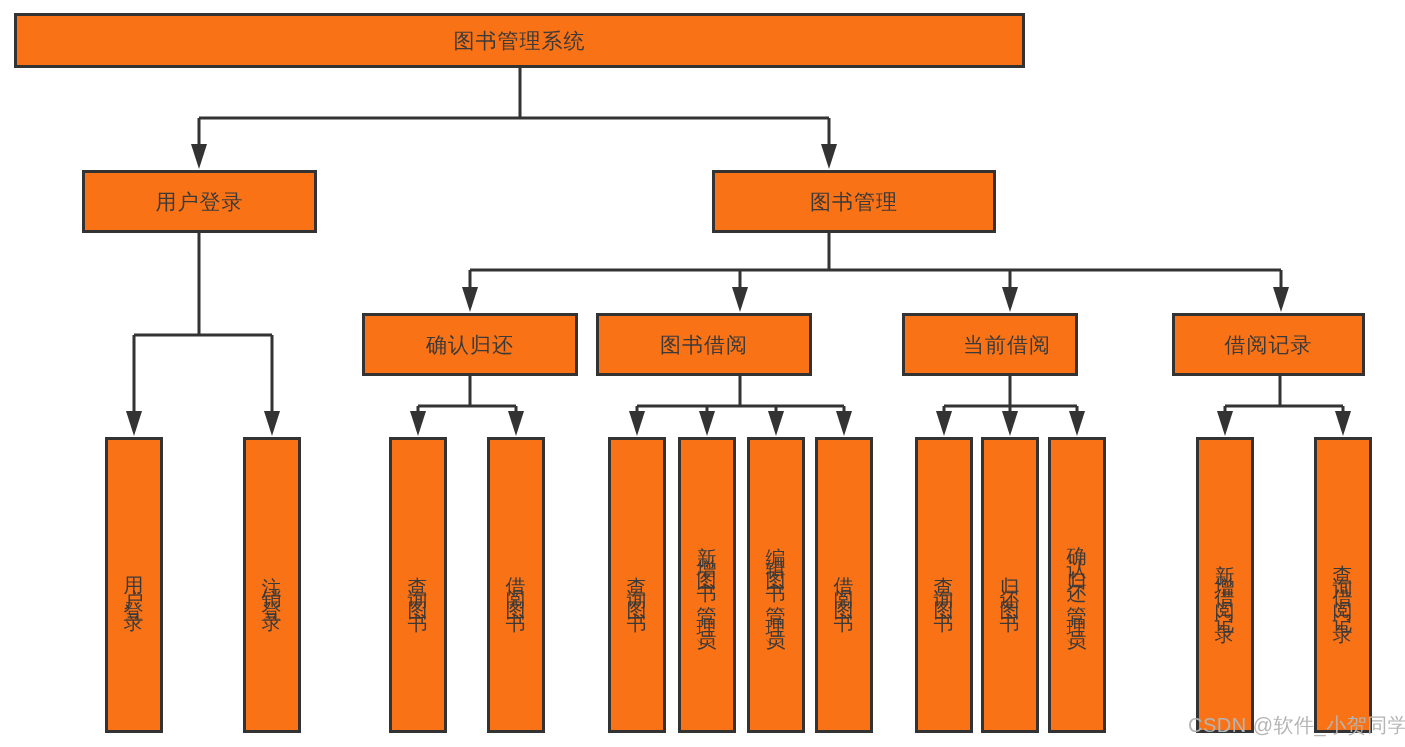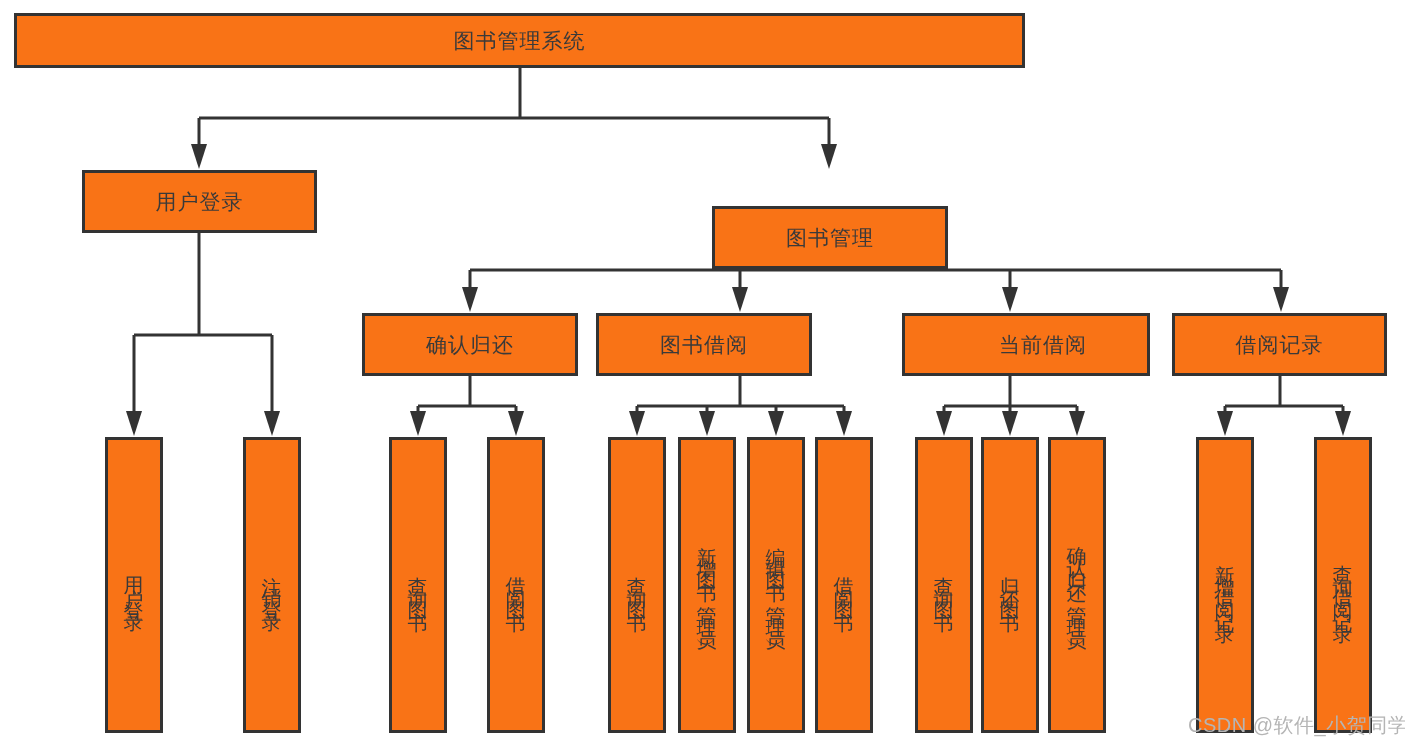--- a/index.html
+++ b/index.html
@@ -72,7 +72,7 @@
   <div class="box hbox" style="left:82px;top:170px;width:235px;">
     <span>用户登录</span>
   </div>
-  <div class="box hbox" style="left:712px;top:170px;width:236px;margin-top:36px;">
+  <div class="box hbox" style="left:712px;top:170px;width:284px;">
     <span>图书管理</span>
   </div>
 

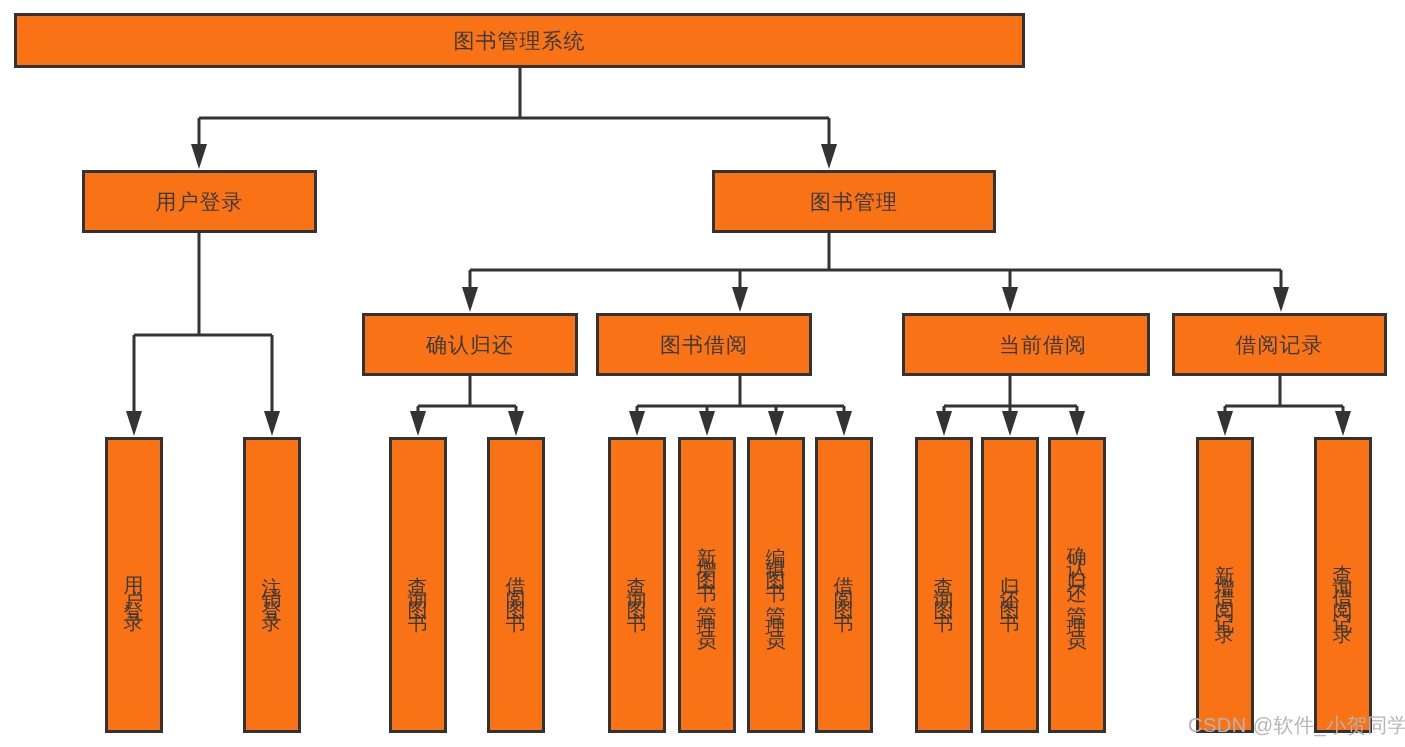--- a/index.html
+++ b/index.html
@@ -82,7 +82,7 @@
   <div class="box hbox" style="left:596px;top:313px;width:216px;">
     <span>图书借阅</span>
   </div>
-  <div class="box hbox" style="left:902px;top:313px;width:248px;padding-left:34px;">
+  <div class="box hbox" style="left:902px;top:313px;width:176px;padding-left:34px;">
     <span>当前借阅</span>
   </div>
   <div class="box hbox" style="left:1172px;top:313px;width:215px;">

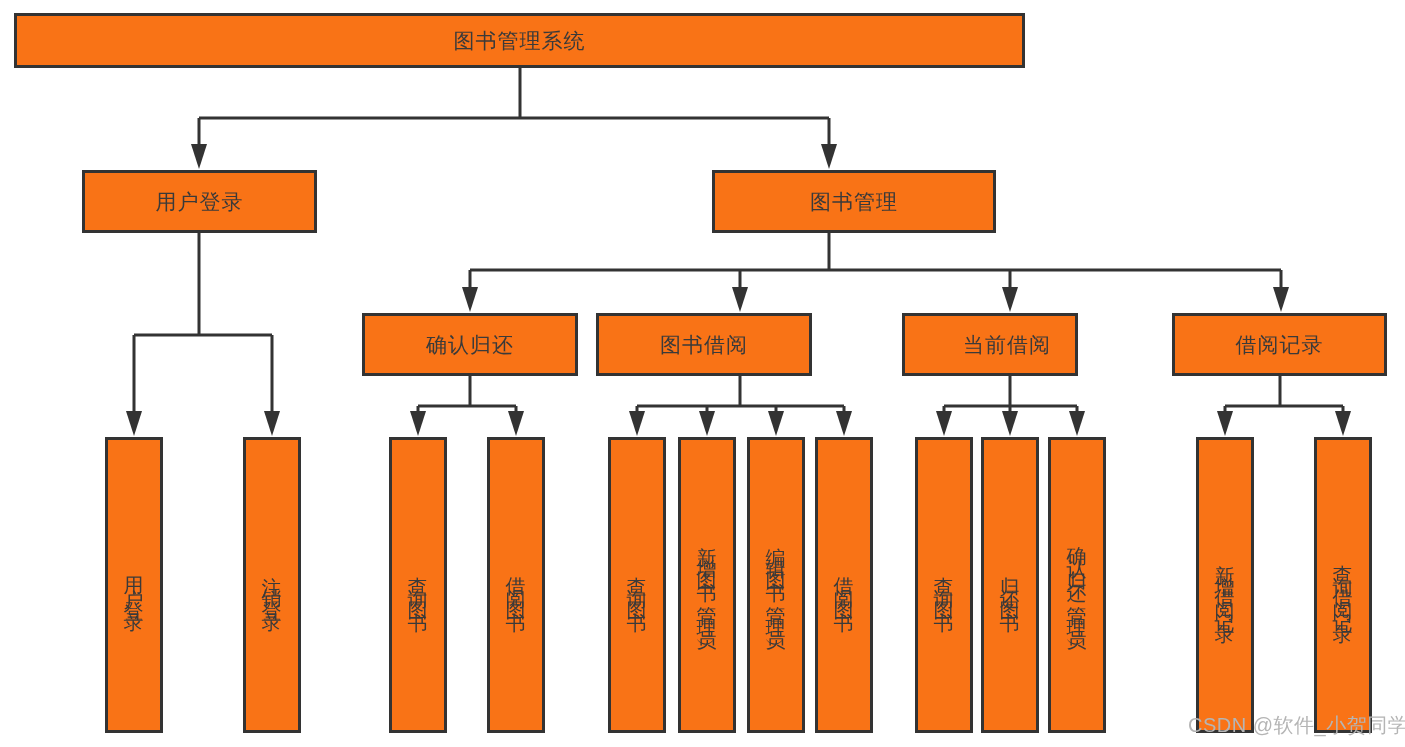--- a/index.html
+++ b/index.html
@@ -85,7 +85,7 @@
   <div class="box hbox" style="left:902px;top:313px;width:176px;padding-left:34px;">
     <span>当前借阅</span>
   </div>
-  <div class="box hbox" style="left:1172px;top:313px;width:215px;">
+  <div class="box hbox" style="left:1172px;top:313px;width:193px;">
     <span>借阅记录</span>
   </div>
 

